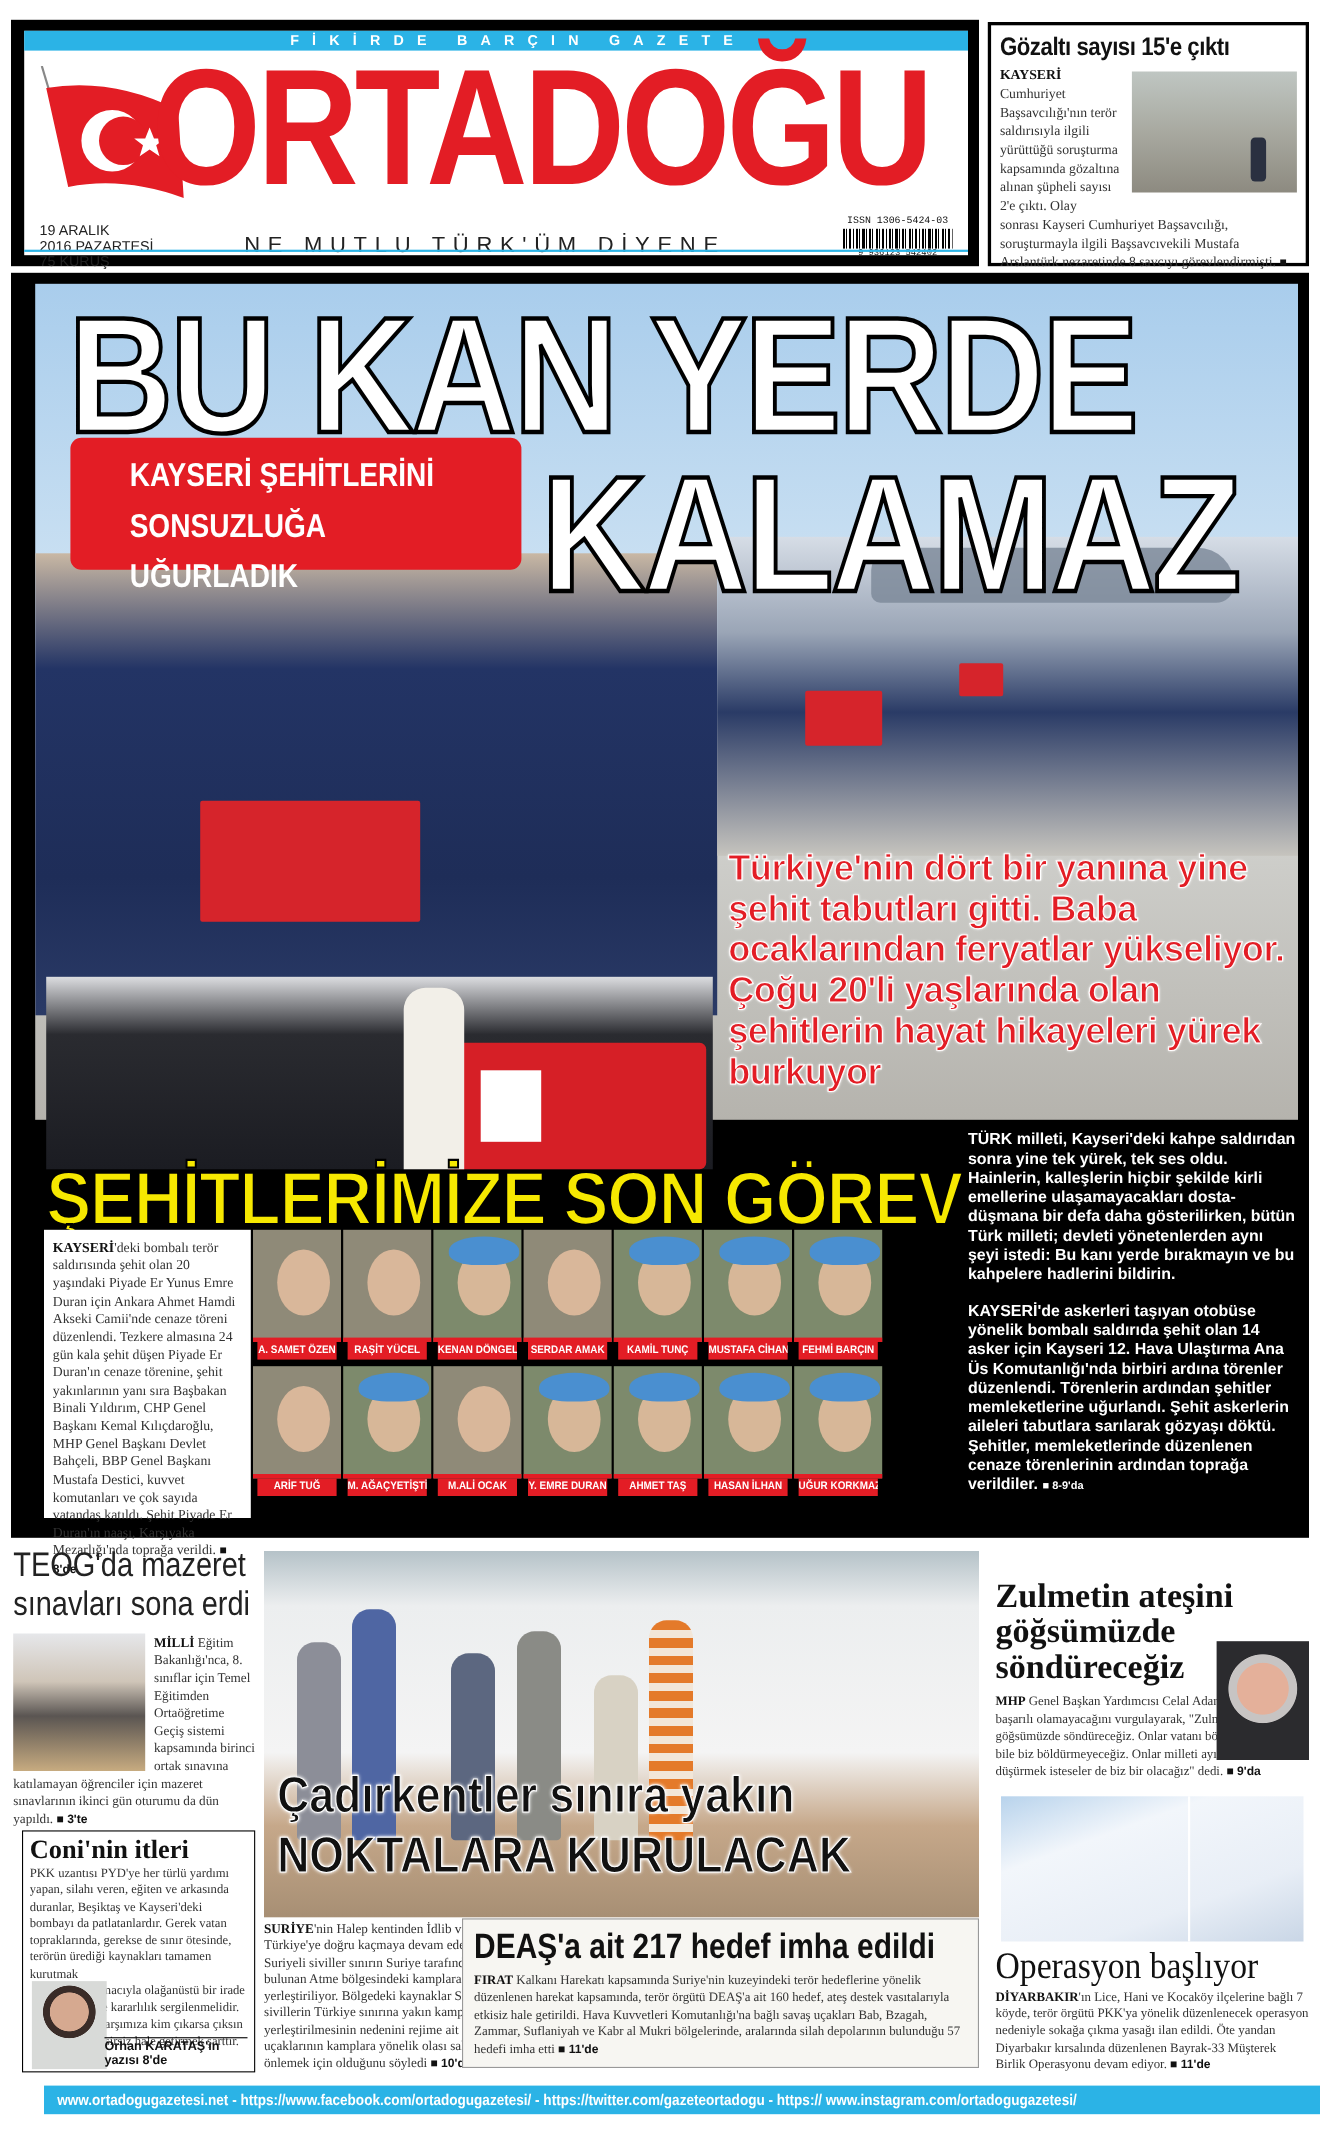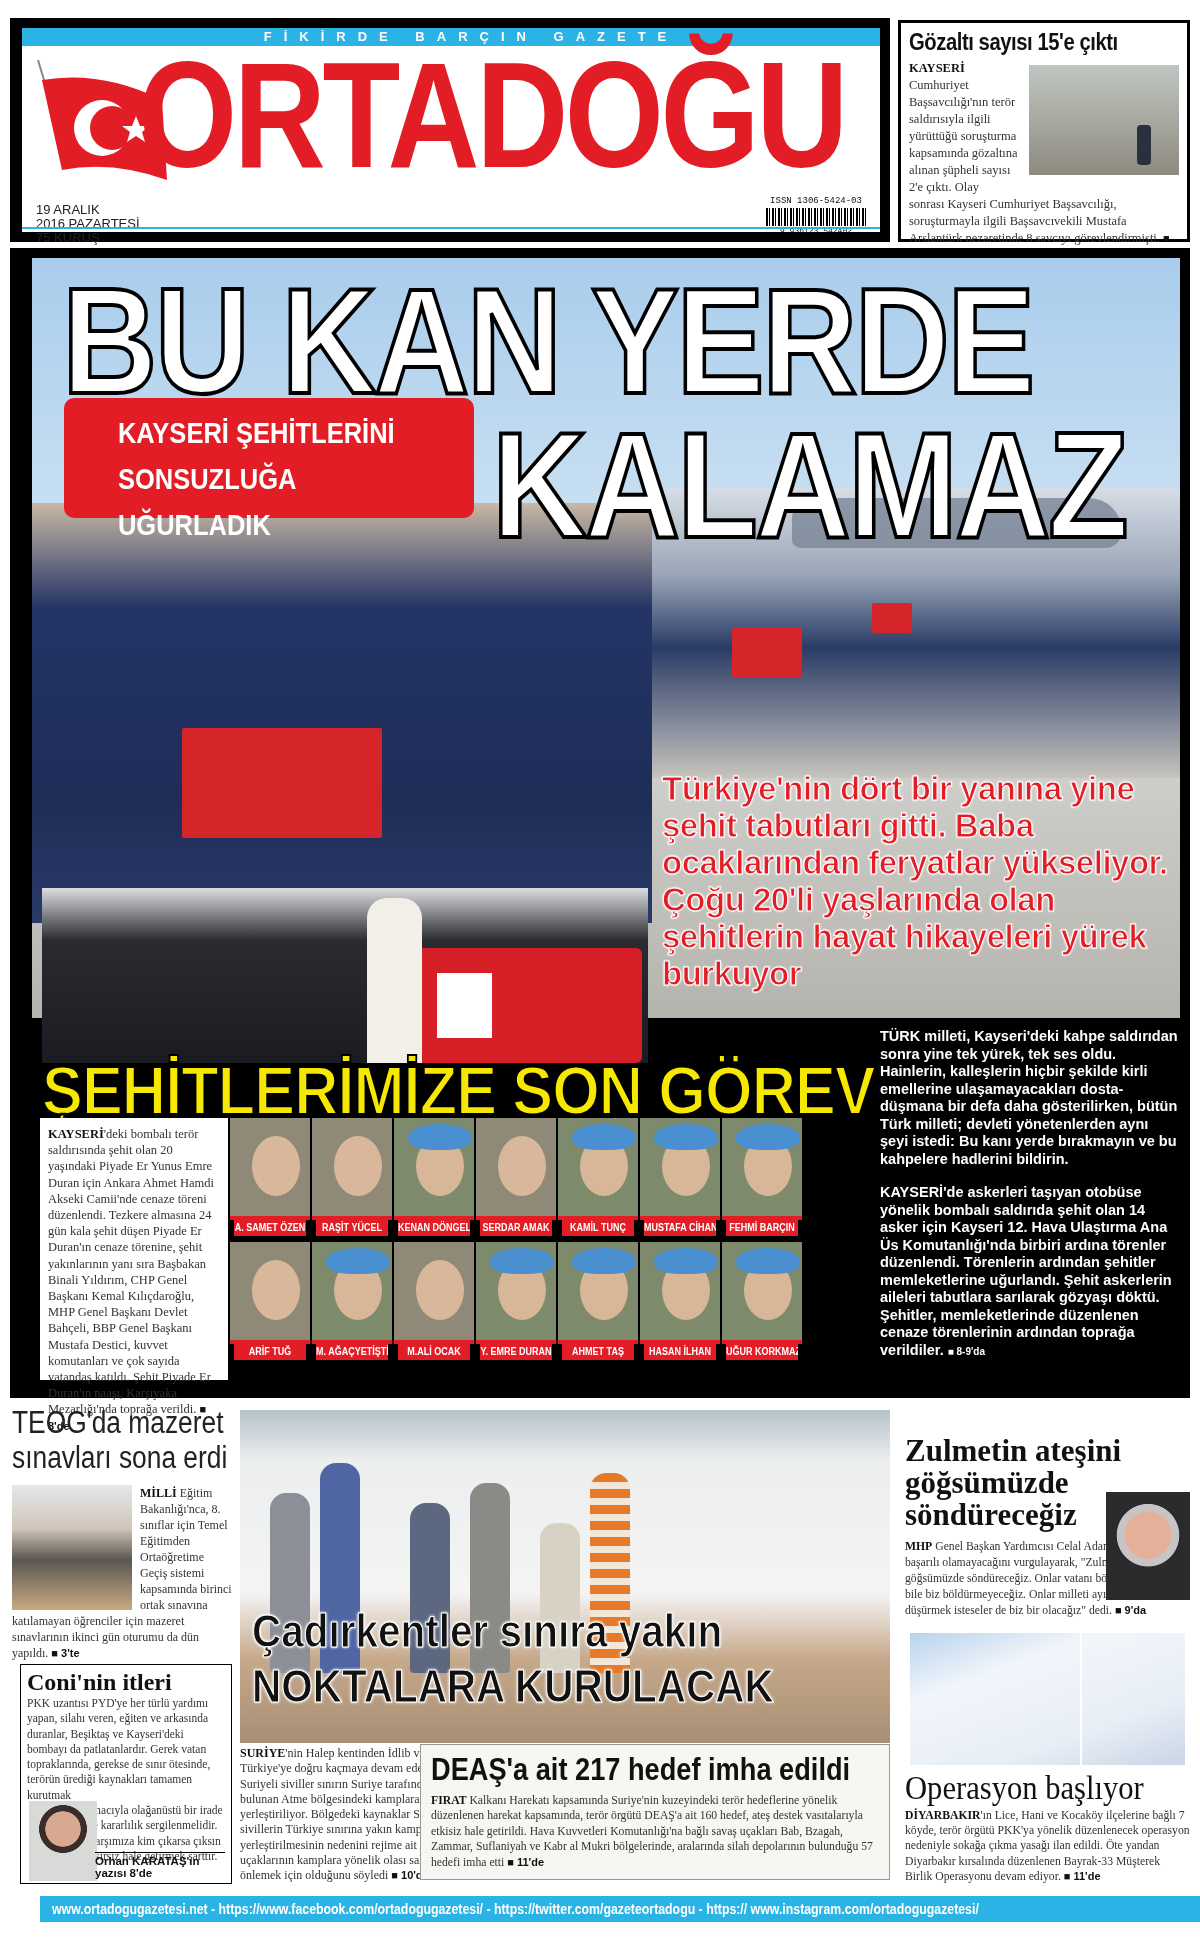--- a/index.html
+++ b/index.html
@@ -127,6 +127,7 @@
       <div>2016 PAZARTESİ</div>
       <div>75 KURUŞ</div>
     </div>
+    <div class="motto">NE MUTLU TÜRK'ÜM DİYENE</div>
     <div class="issn">
       <div>ISSN 1306-5424-03</div>
       <div class="barcode"></div>

